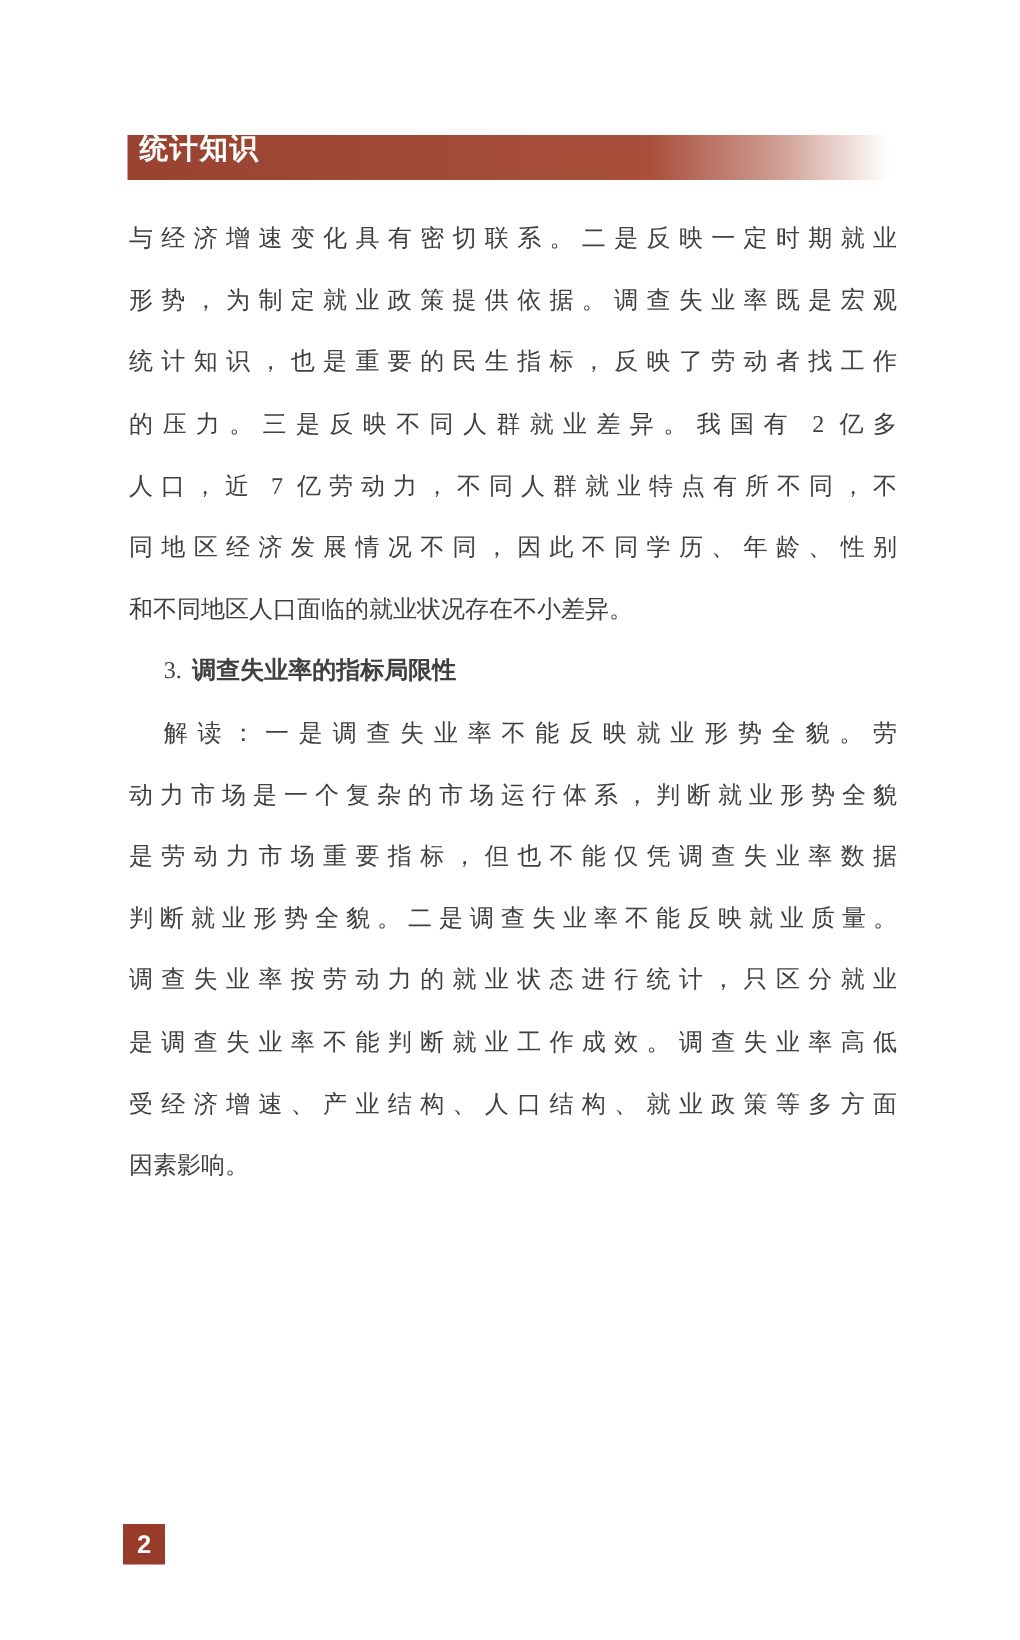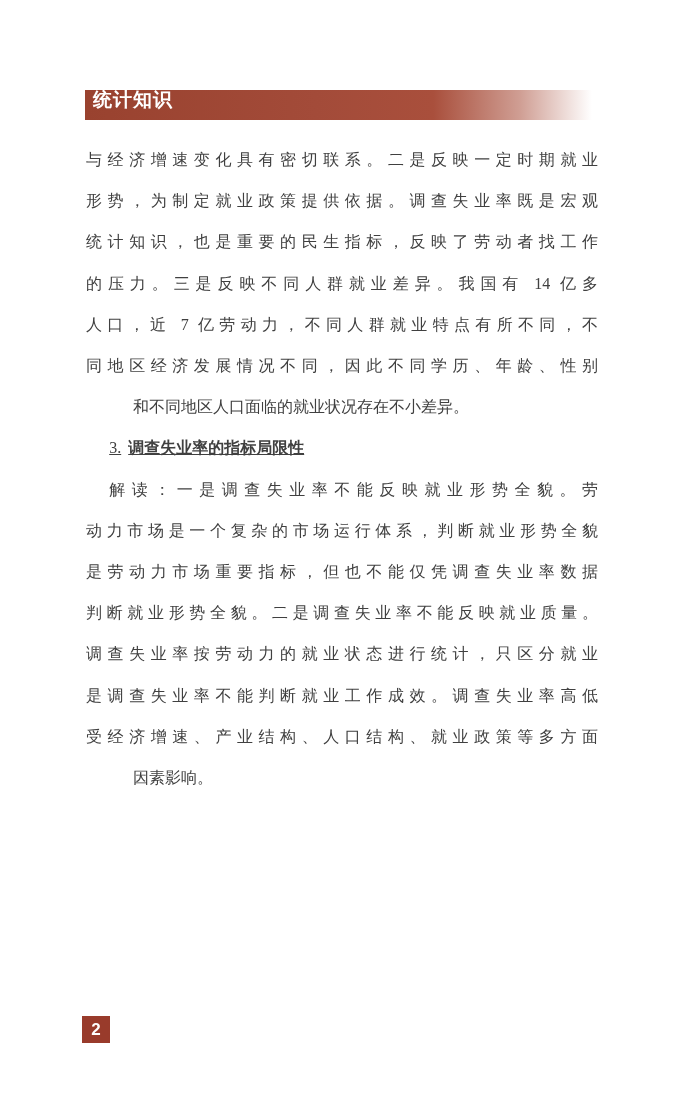--- a/index.html
+++ b/index.html
@@ -104,7 +104,7 @@
     <p class="line">与经济增速变化具有密切联系。二是反映一定时期就业</p>
     <p class="line">形势，为制定就业政策提供依据。调查失业率既是宏观</p>
     <p class="line">统计知识，也是重要的民生指标，反映了劳动者找工作</p>
-    <p class="line">的压力。三是反映不同人群就业差异。我国有 14 亿多</p>
+    <p class="line">的压力。三是反映不同人群就业差异。我国有 2 亿多</p>
     <p class="line">人口，近 7 亿劳动力，不同人群就业特点有所不同，不</p>
     <p class="line">同地区经济发展情况不同，因此不同学历、年龄、性别</p>
     <p class="line para-end">和不同地区人口面临的就业状况存在不小差异。</p>

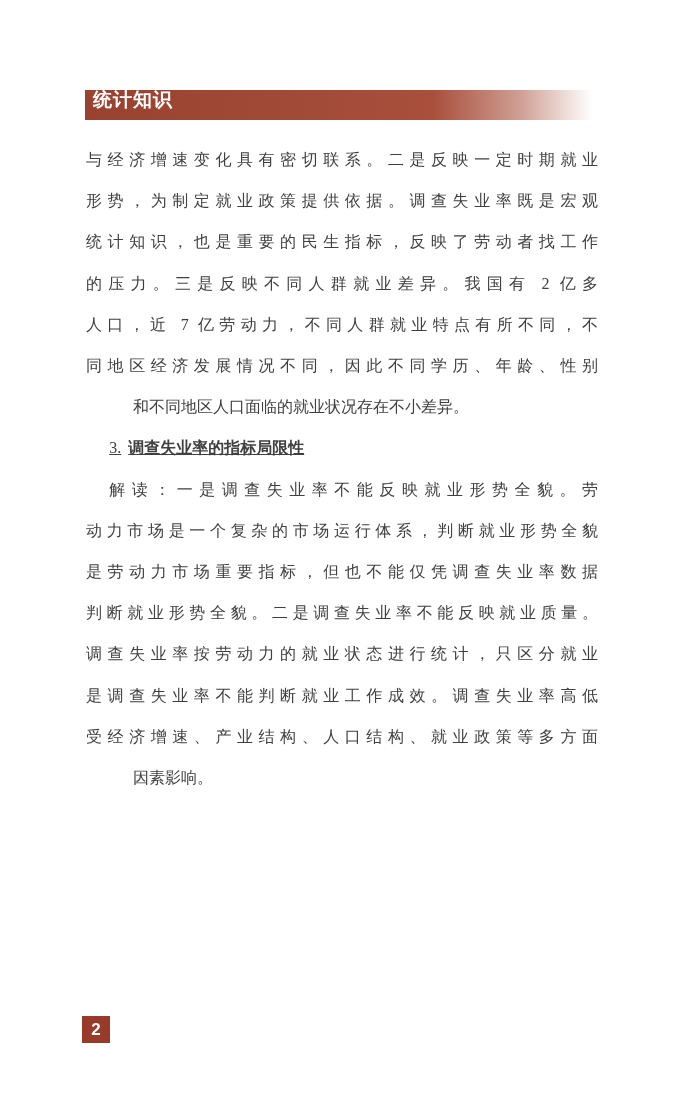--- a/index.html
+++ b/index.html
@@ -58,7 +58,6 @@
   }
   .line.para-end {
     text-align-last: left;
-    margin-left: 47px;
   }
   .line.indent {
     text-indent: 1.45em;

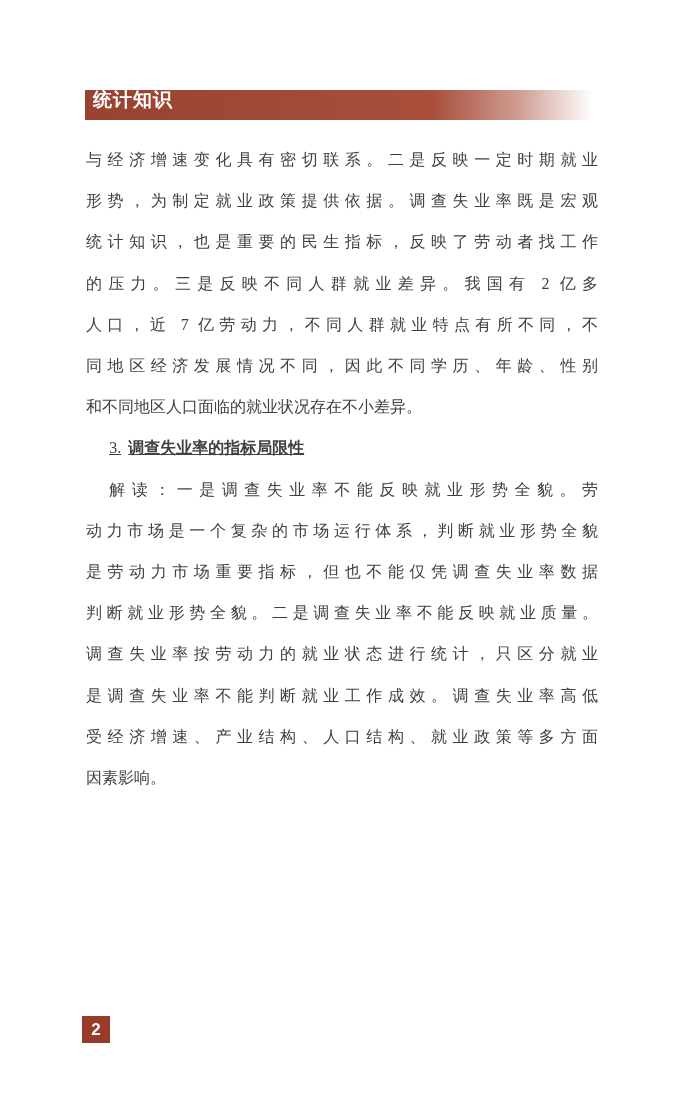--- a/index.html
+++ b/index.html
@@ -66,7 +66,6 @@
     font-family: "Liberation Sans", "DejaVu Sans", sans-serif;
     font-weight: bold;
     text-align-last: left;
-    text-decoration: underline;
   }
   .heading-num {
     font-family: "Liberation Serif", "DejaVu Serif", serif;

